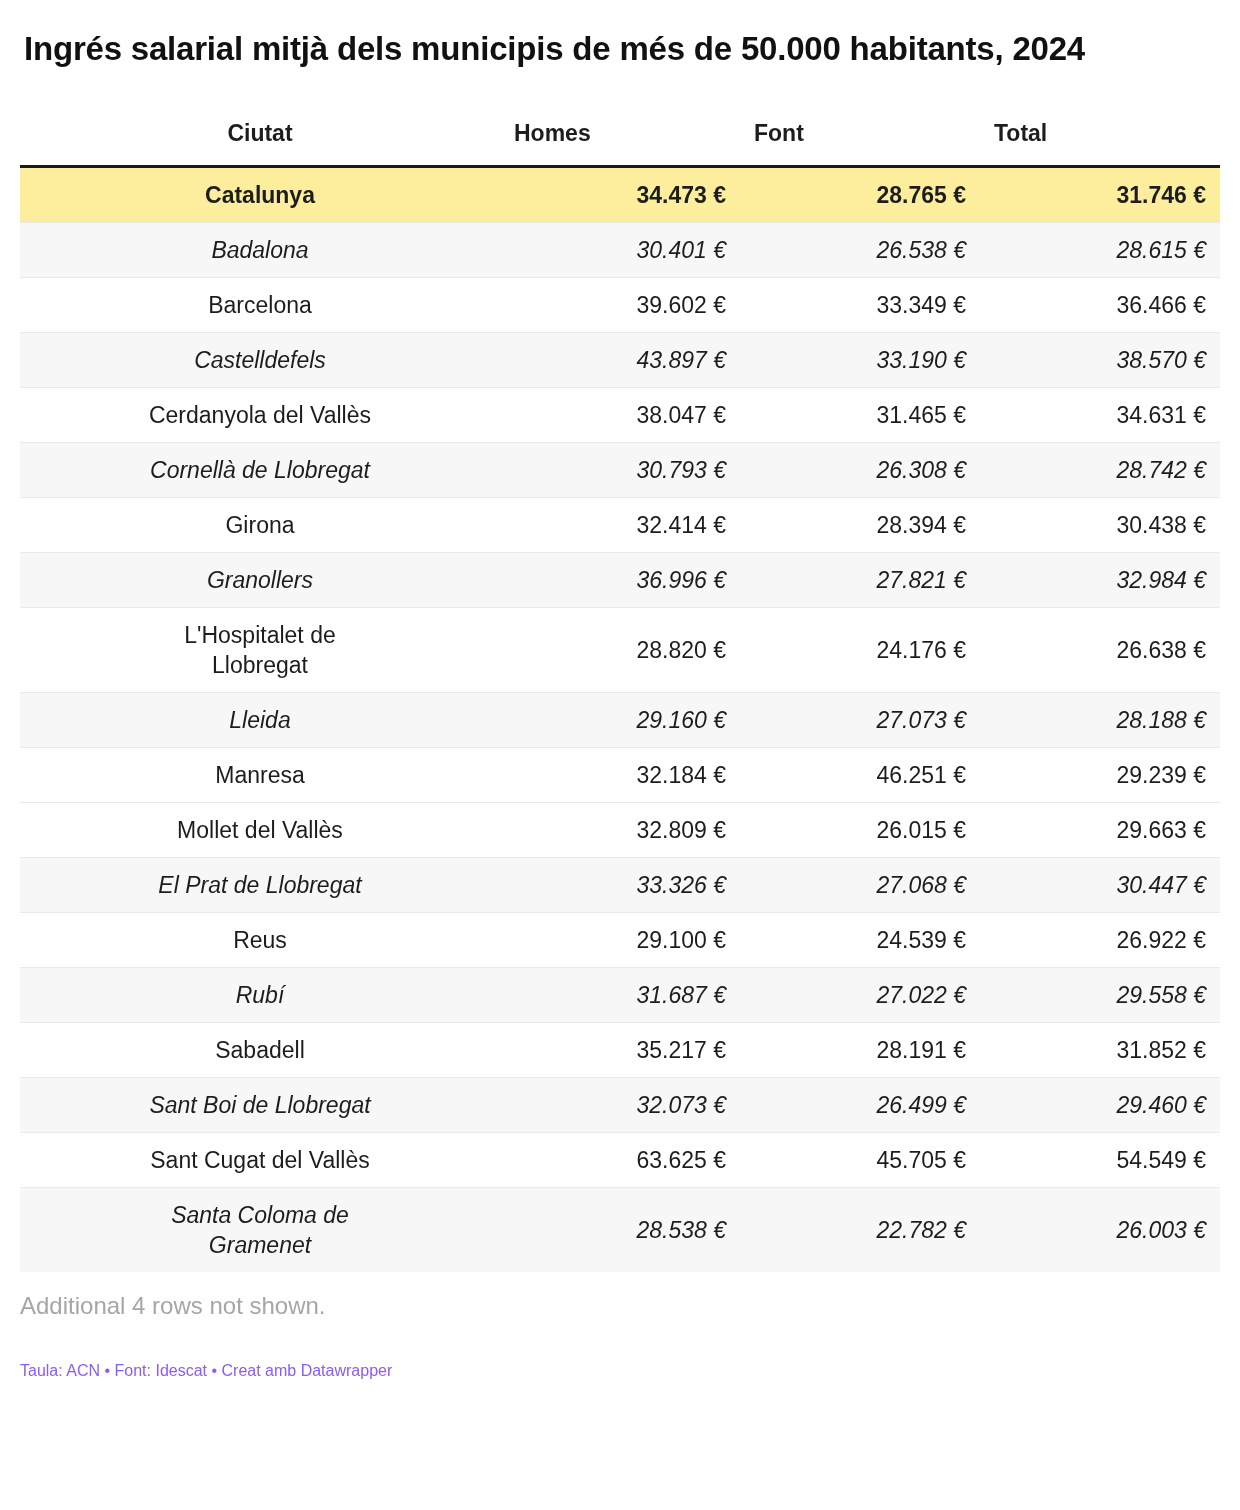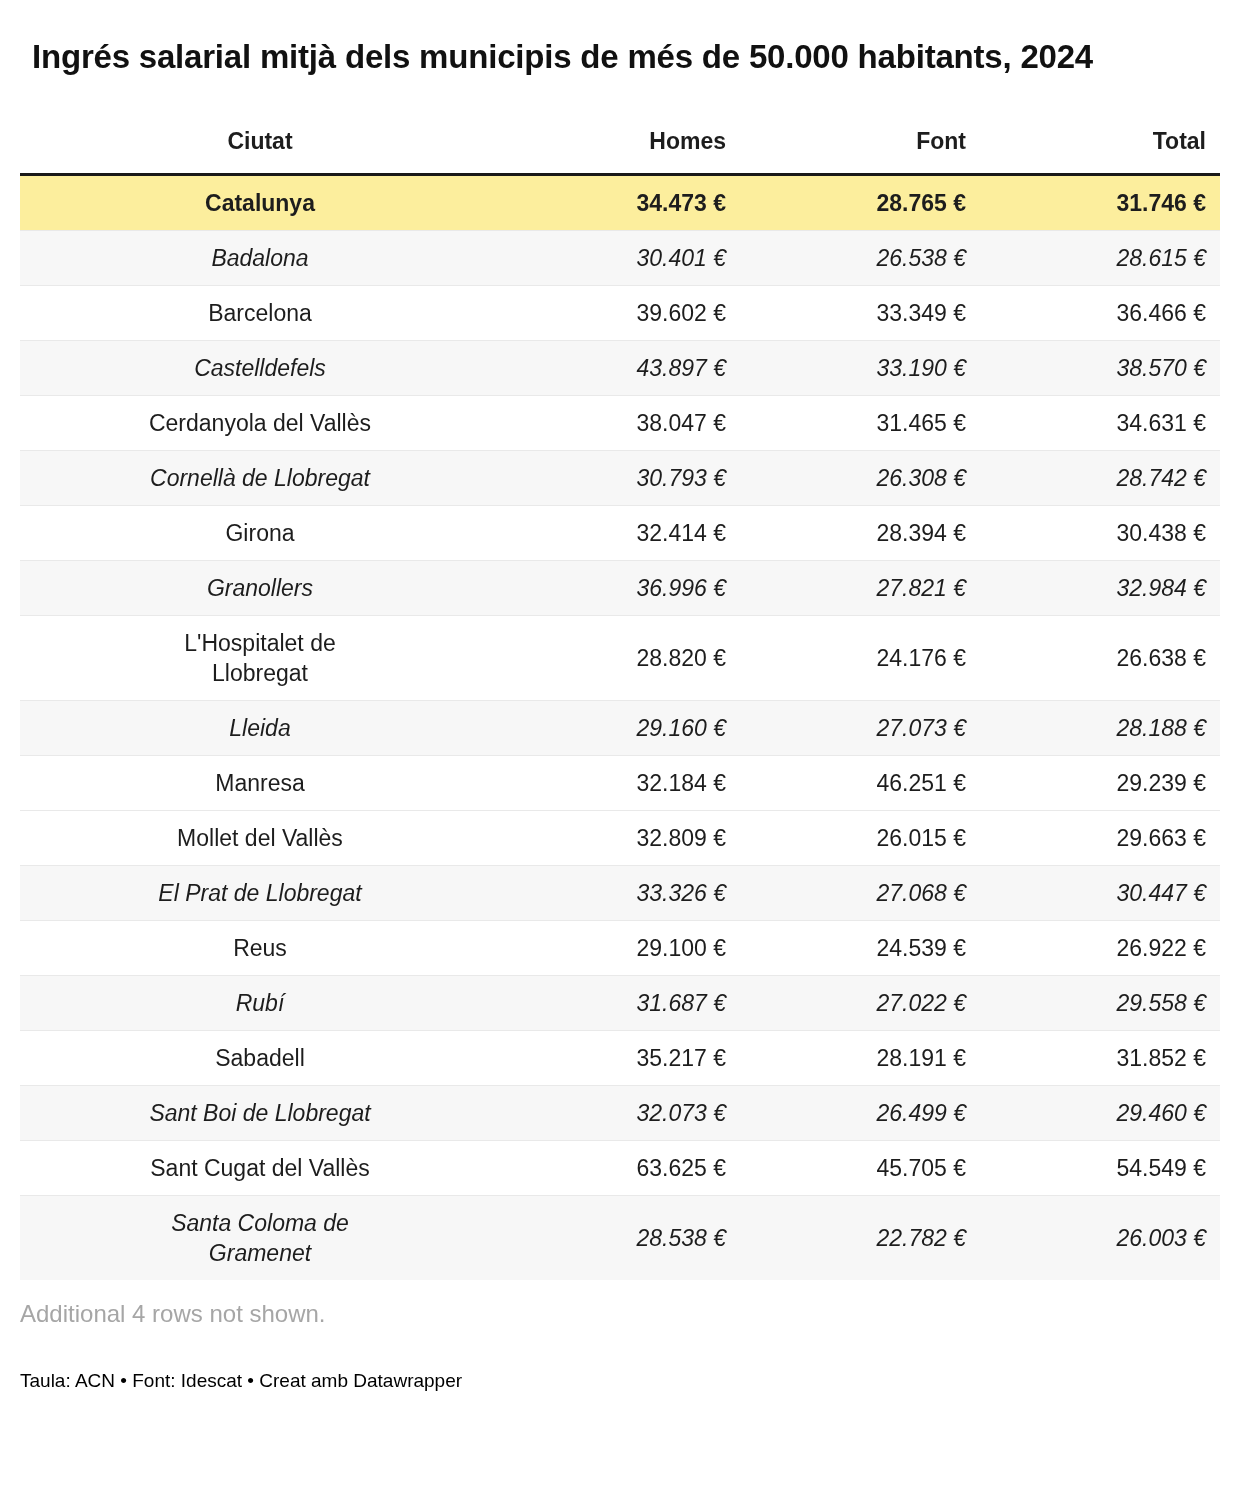--- a/index.html
+++ b/index.html
@@ -16,7 +16,7 @@
     background: #ffffff;
   }
   h1.chart-title {
-    margin: 12px;
+    margin: 4px;
     font-size: 33px;
     line-height: 1.38;
     font-weight: 700;

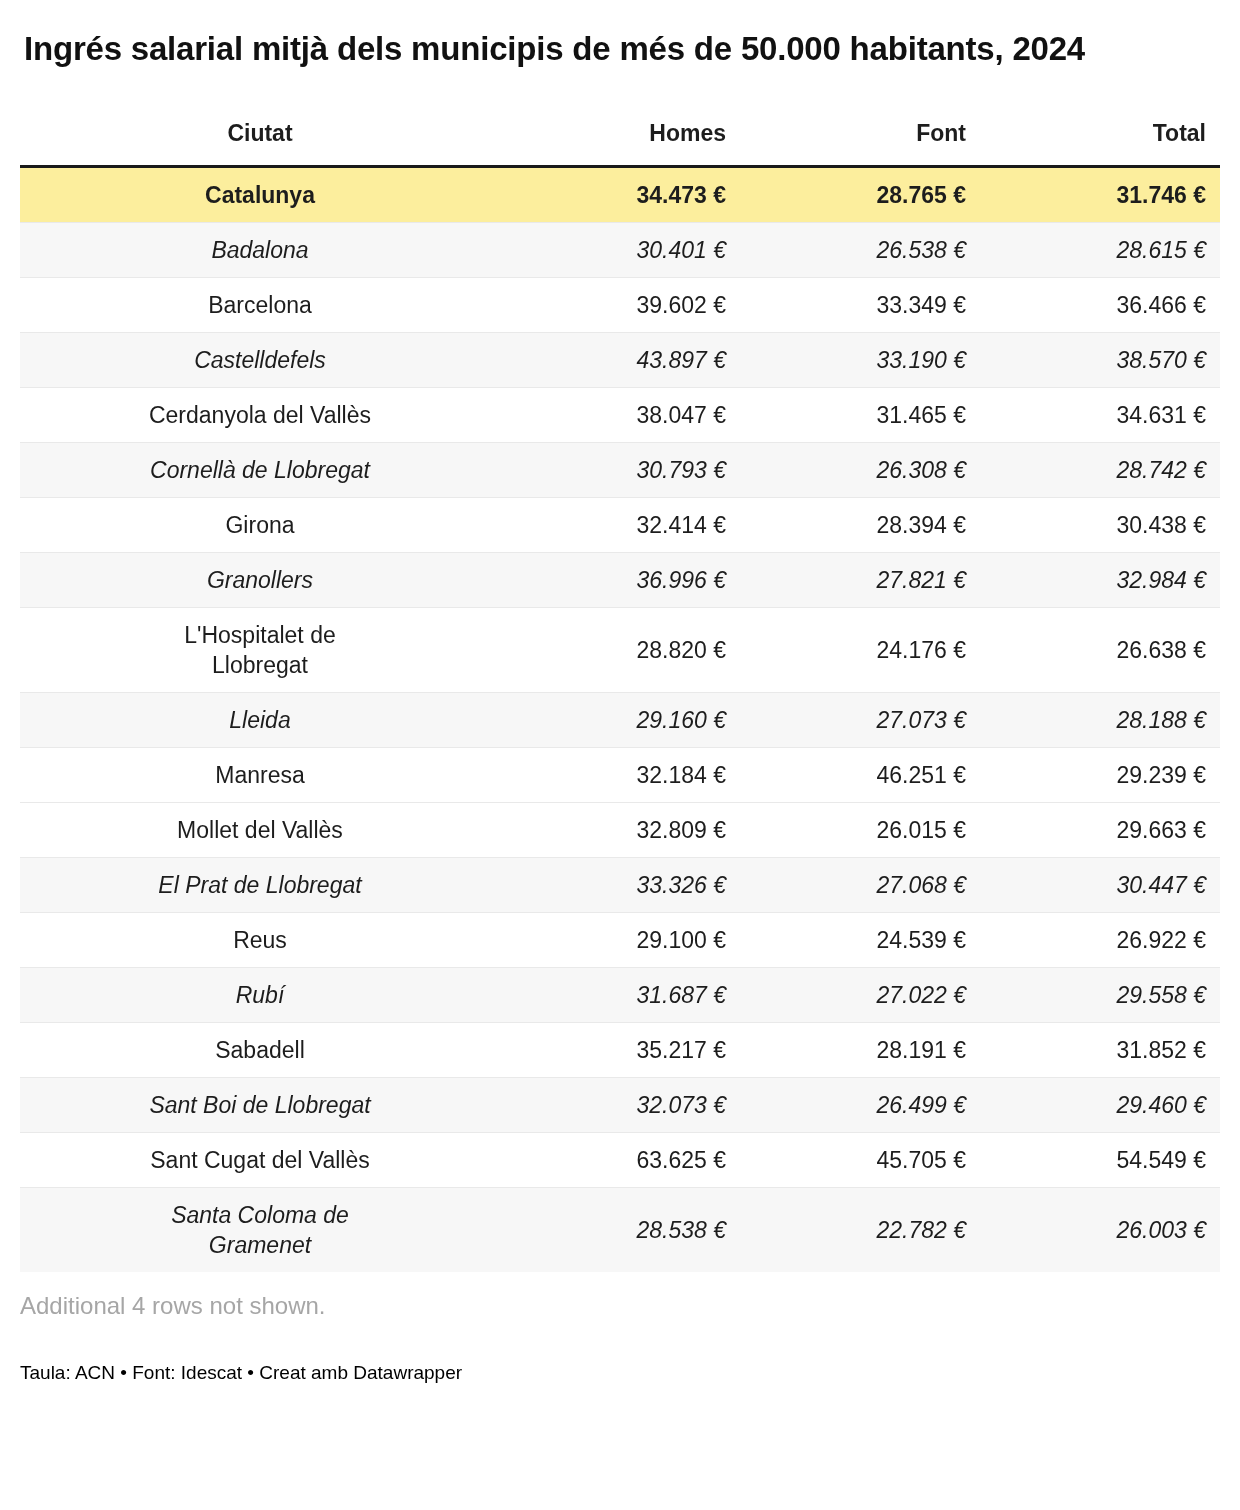--- a/index.html
+++ b/index.html
@@ -34,7 +34,7 @@
   thead th {
     font-size: 23px;
     font-weight: 700;
-    text-align: right;
+    text-align: left;
     padding: 12px 14px 18px 14px;
     border-bottom: 3px solid #191919;
     color: #1d1d1d;

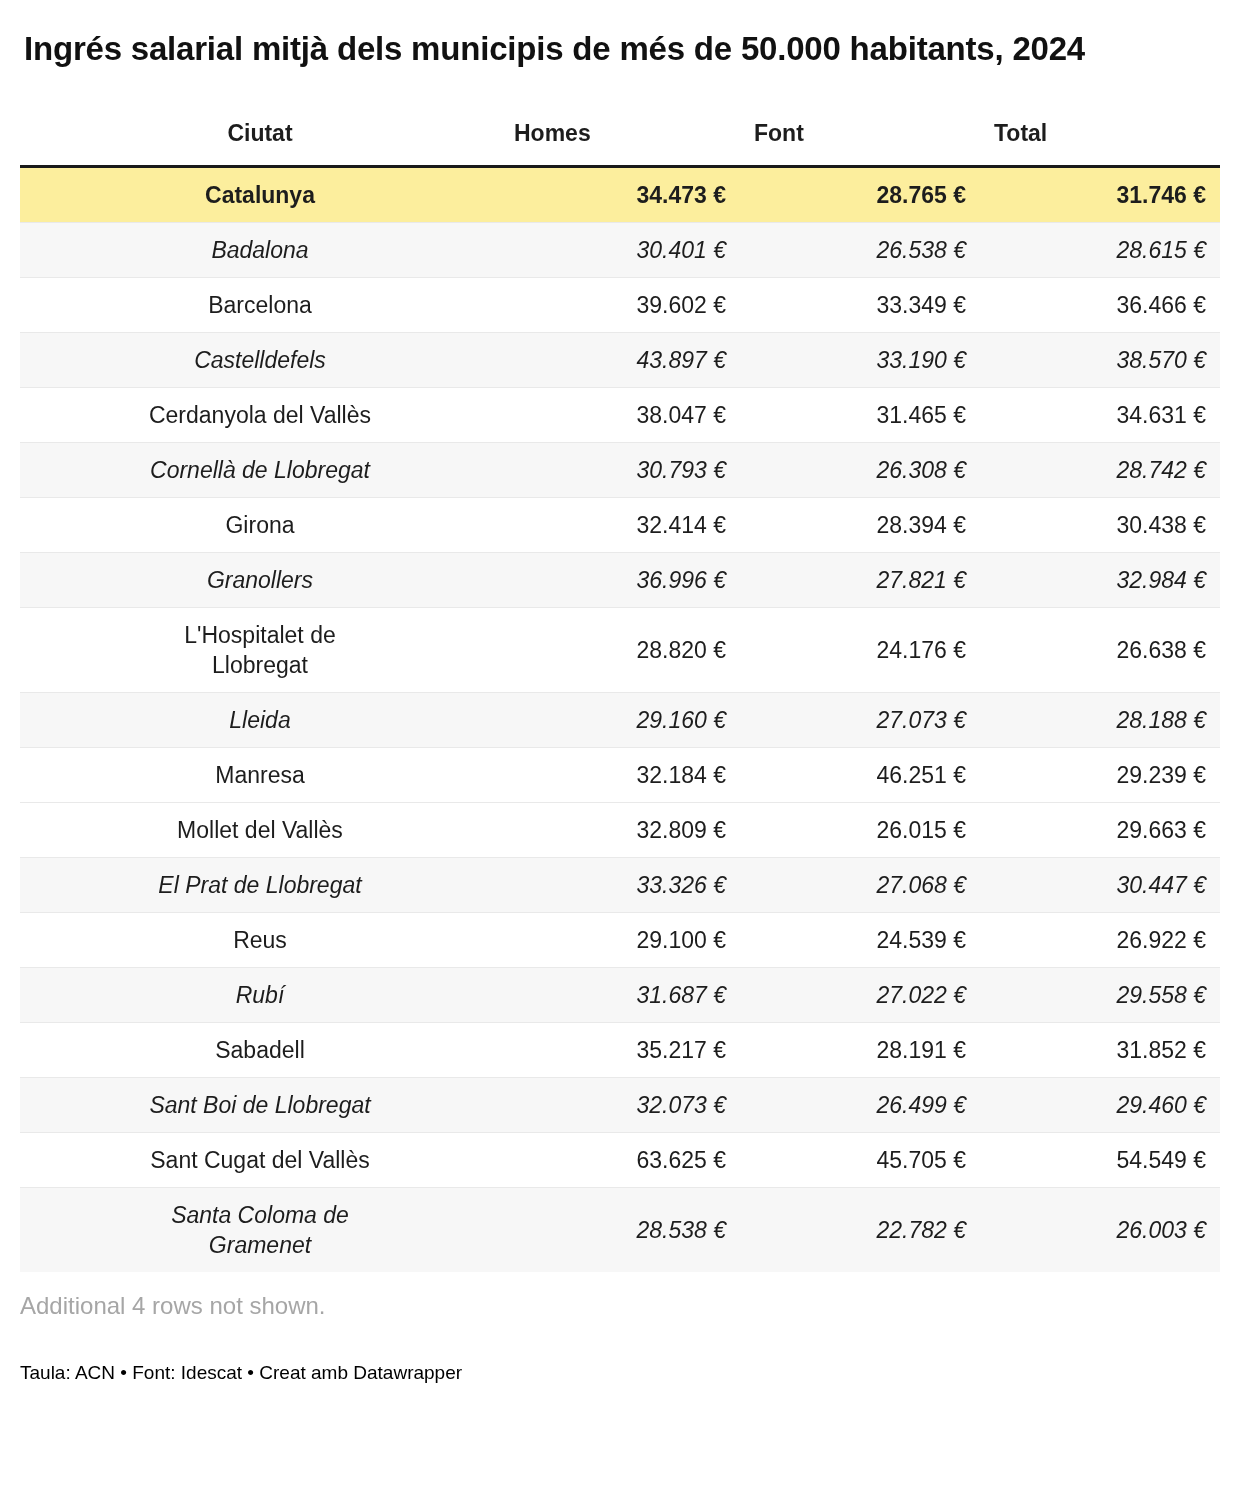--- a/index.html
+++ b/index.html
@@ -65,8 +65,8 @@
   }
   .attribution {
     margin-top: 42px;
-    font-size: 19px;
-    color: #000000;
+    font-size: 16px;
+    color: #8b5cf6;
   }
 </style>
 </head>

